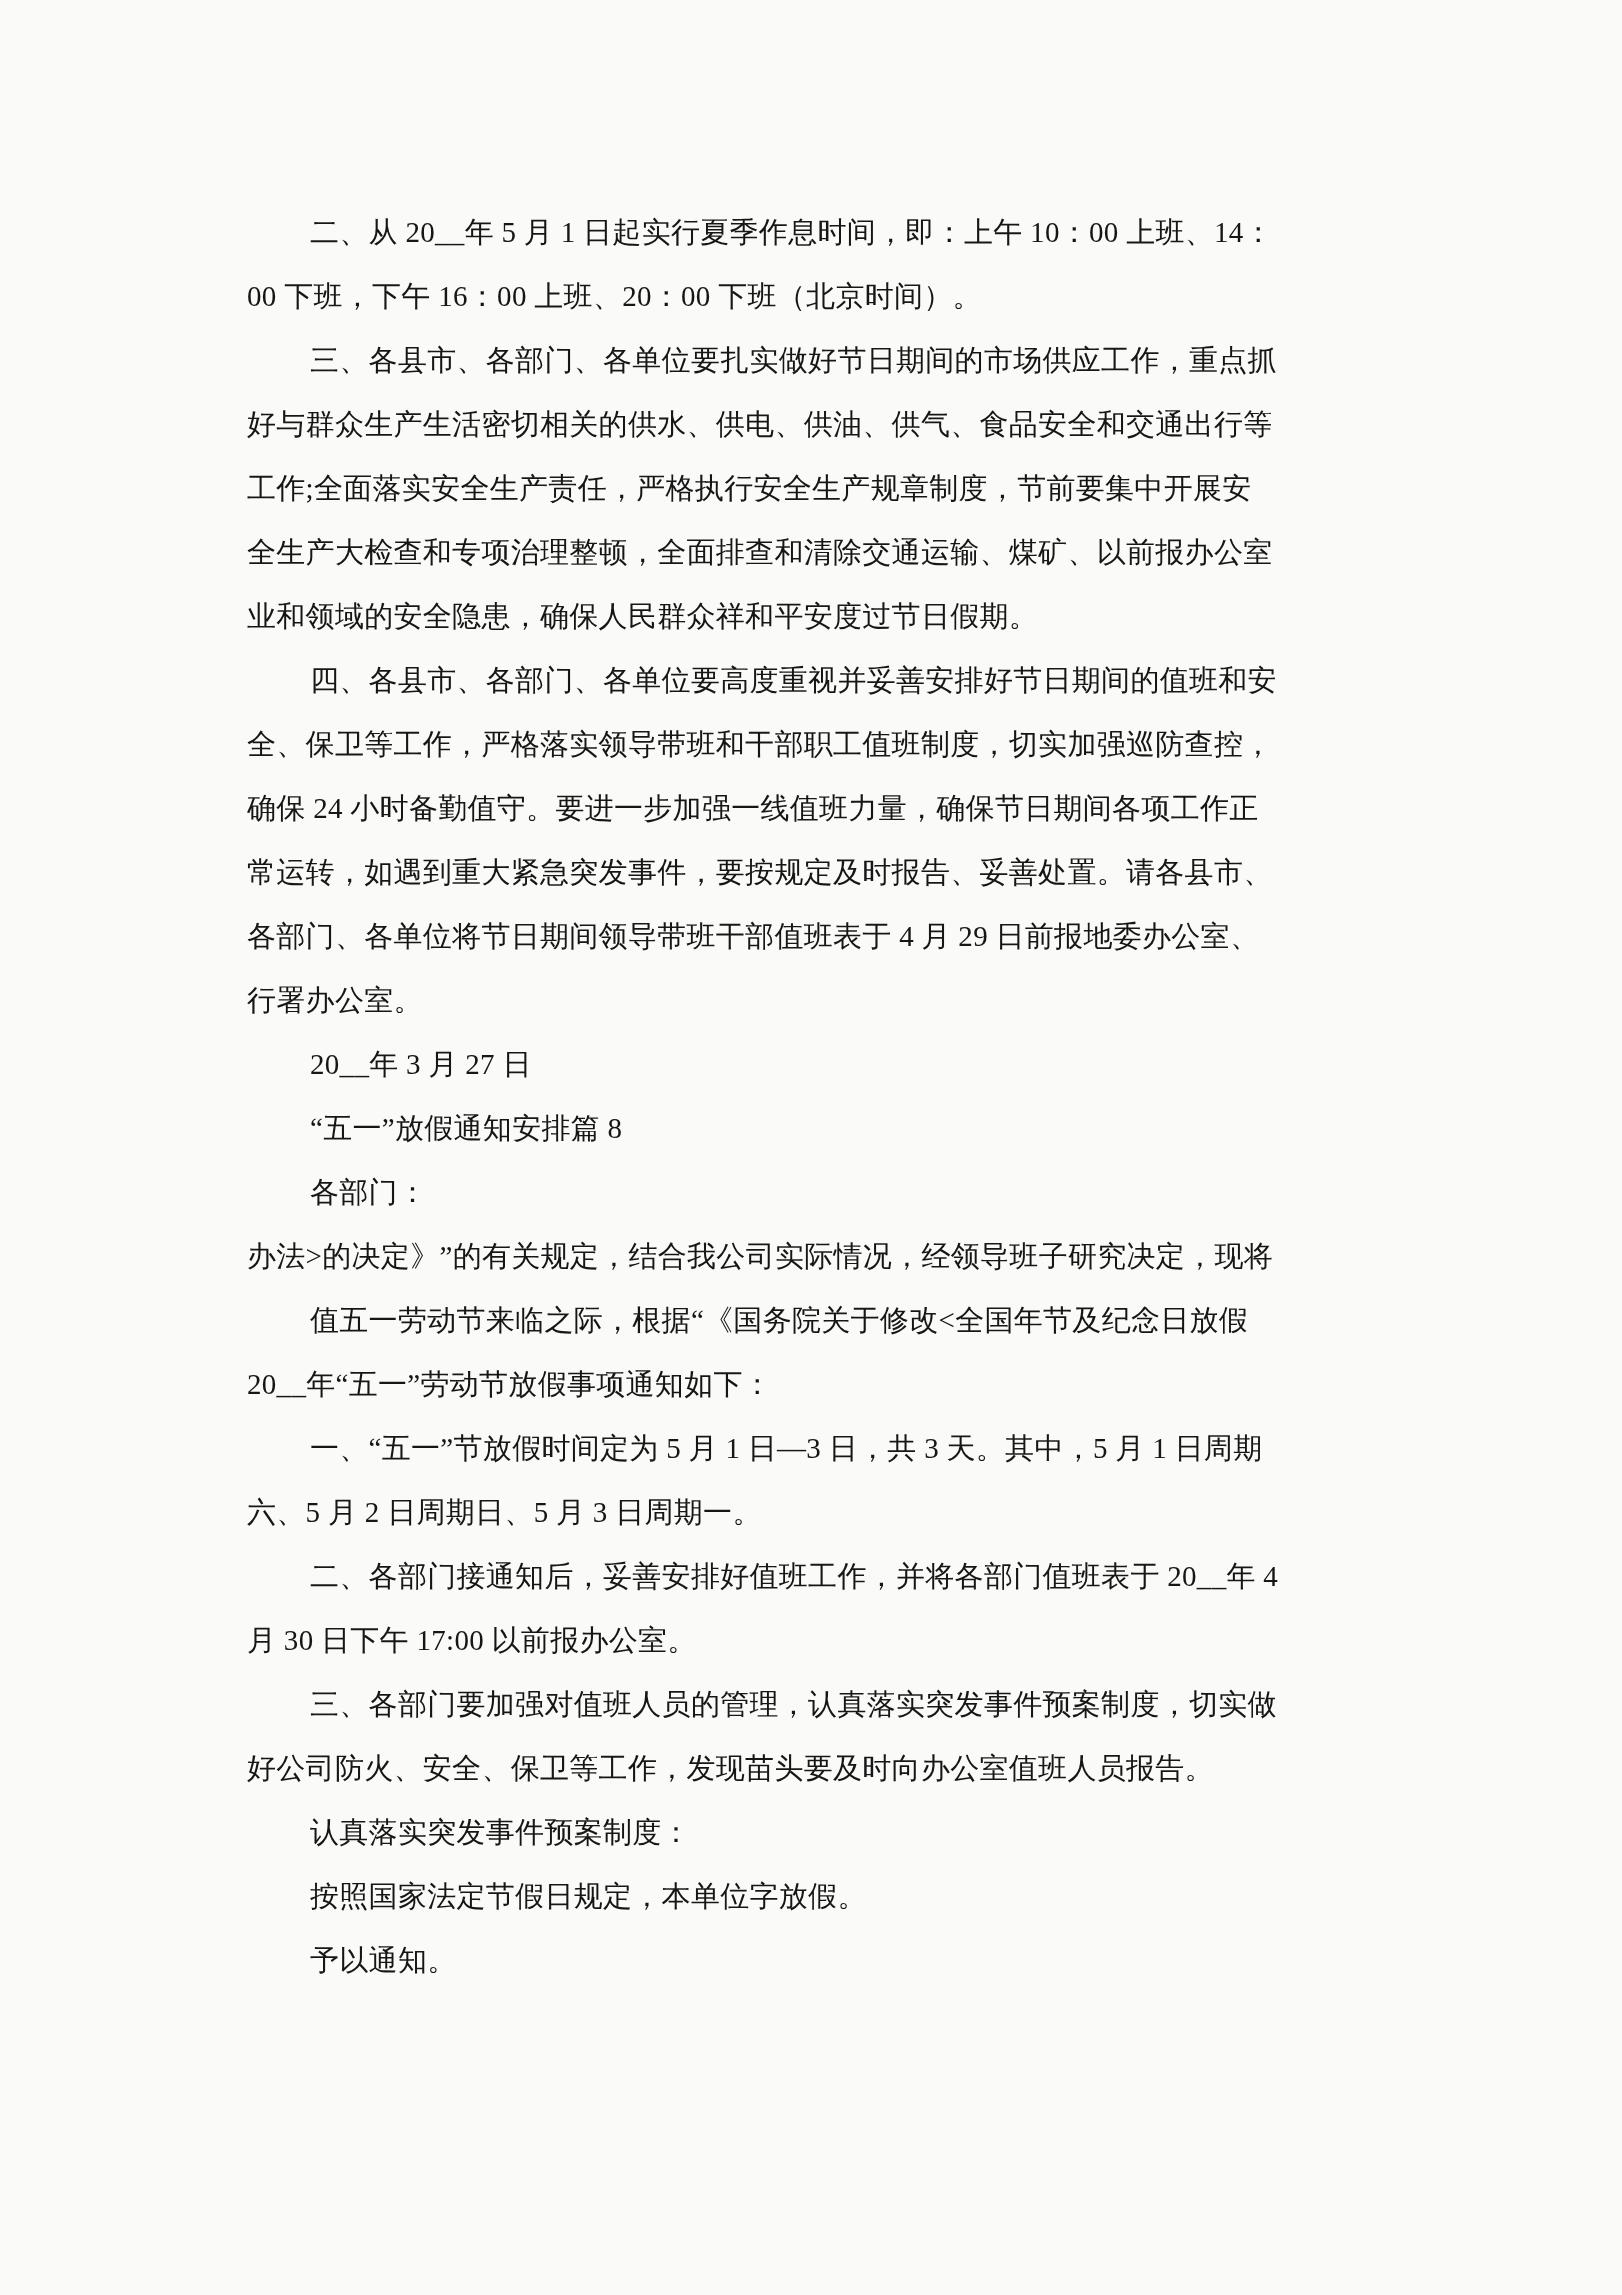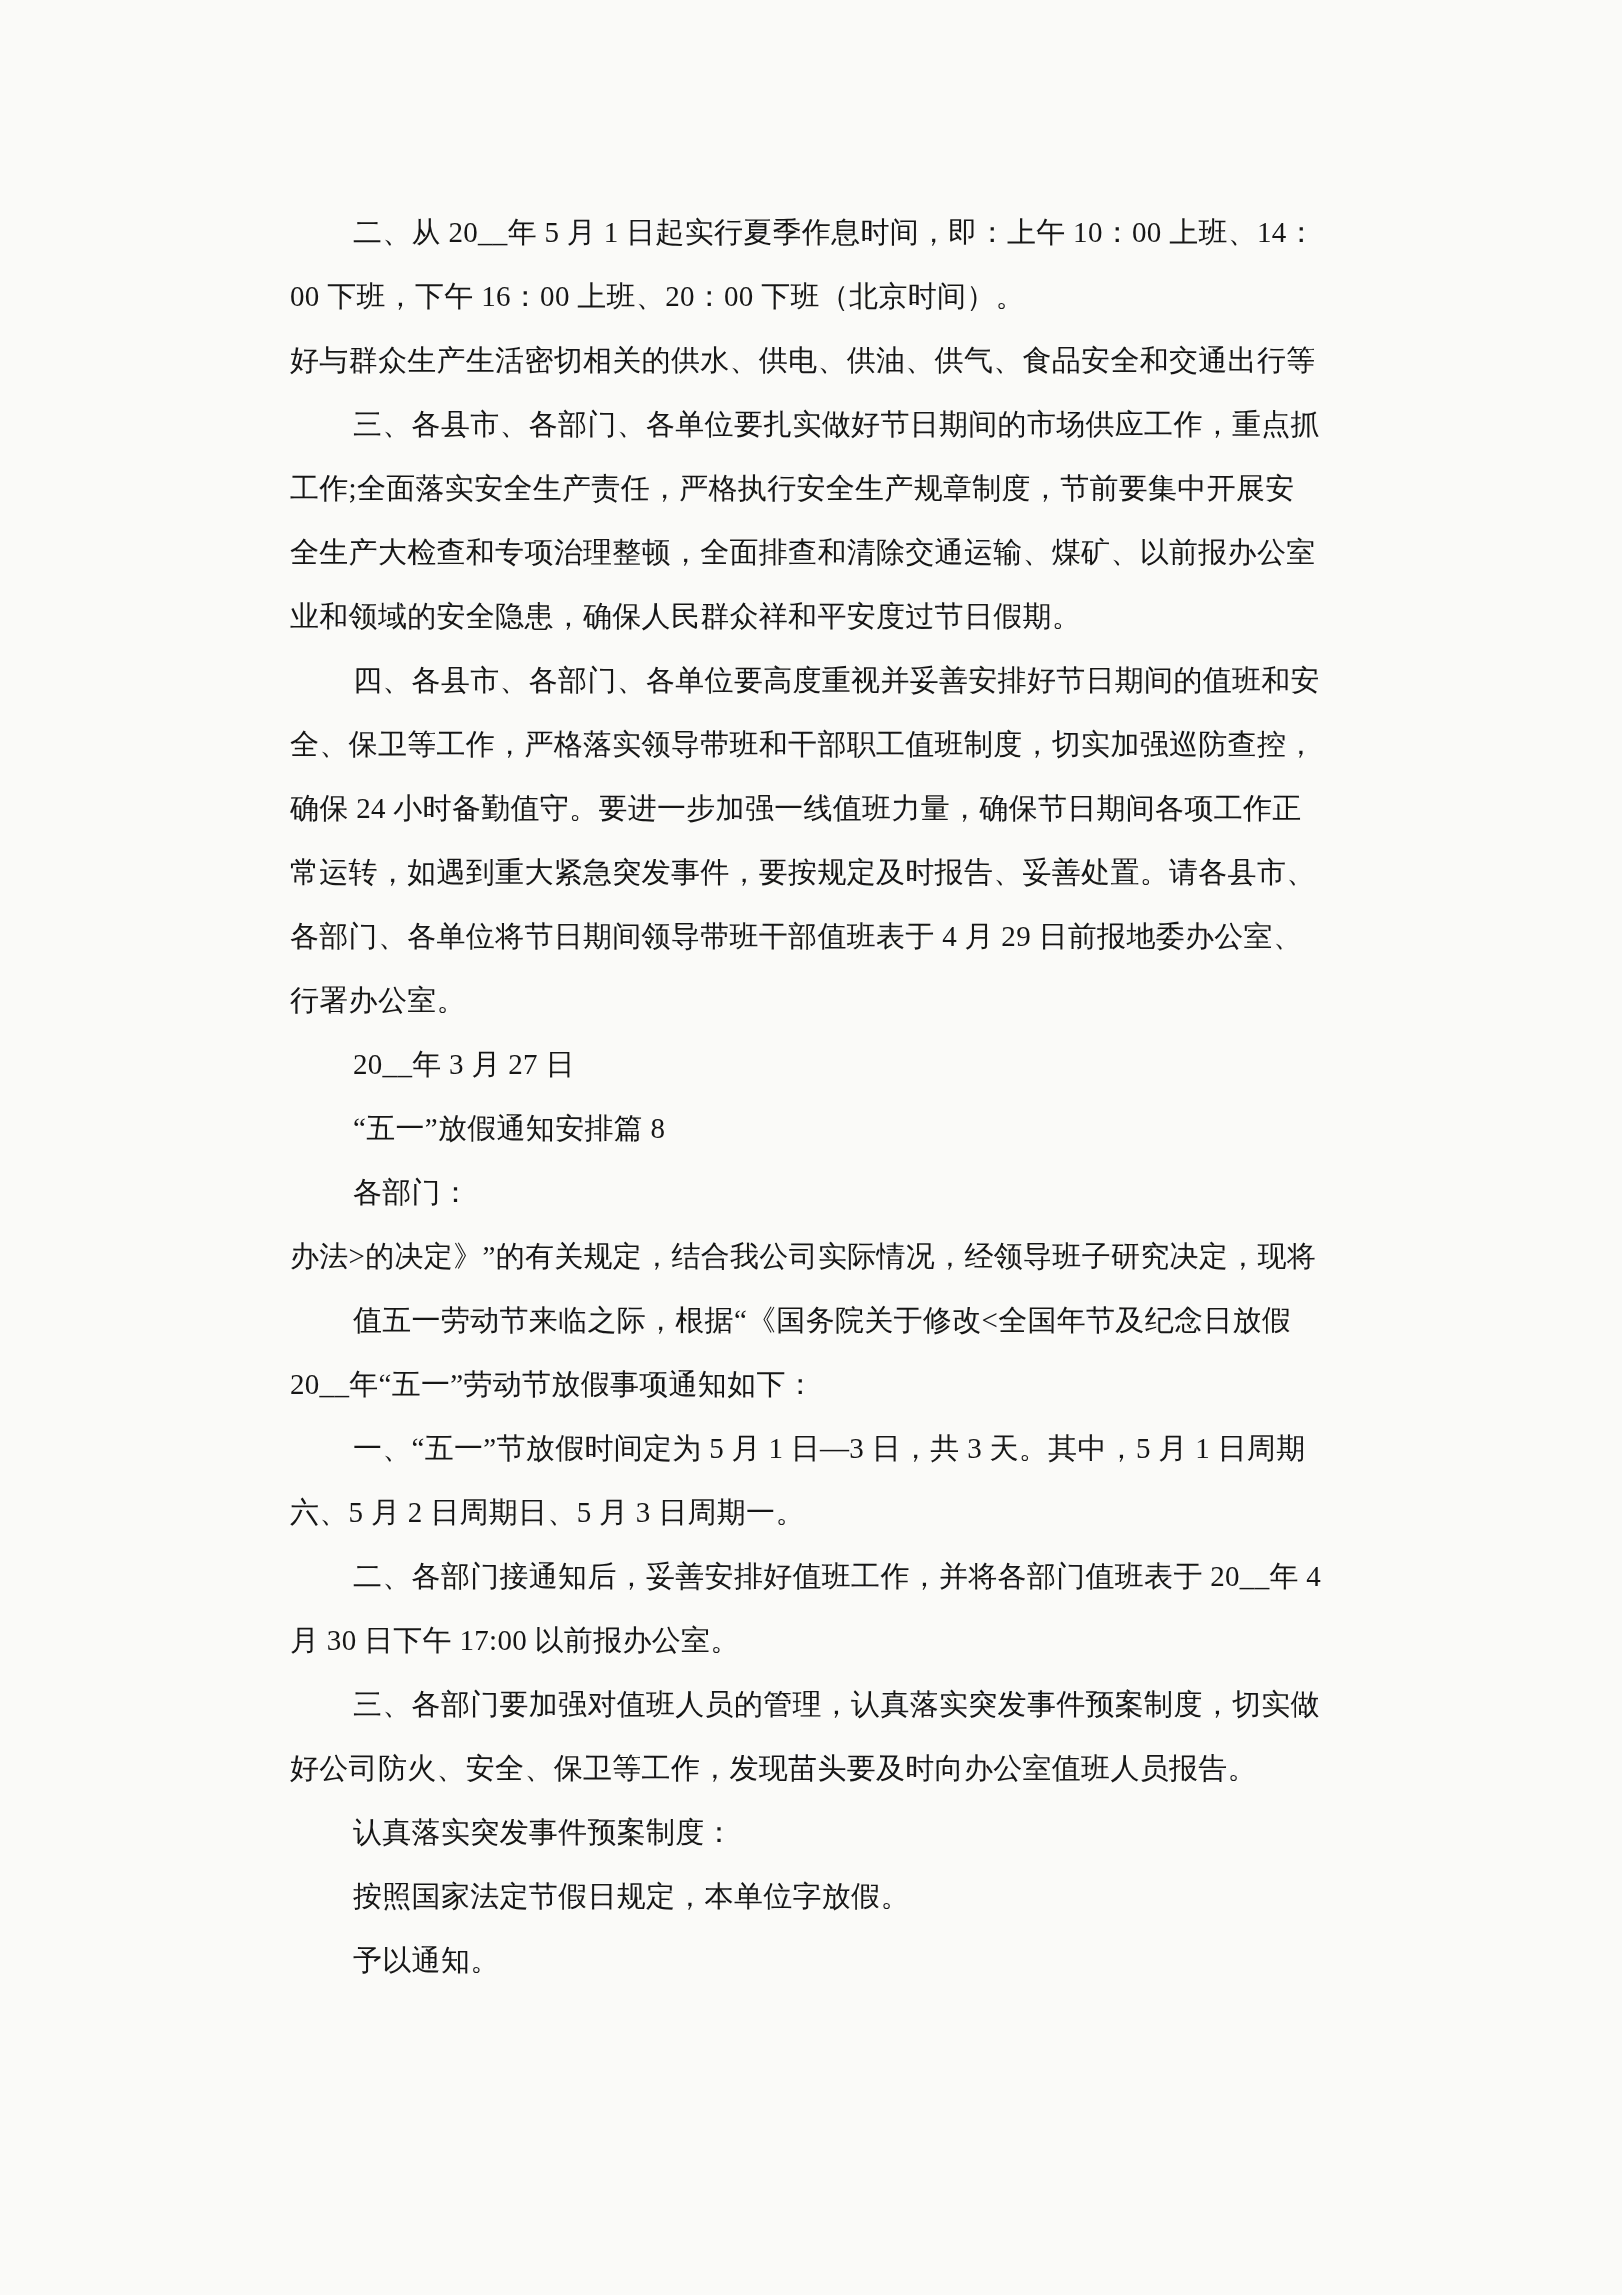--- a/index.html
+++ b/index.html
@@ -30,7 +30,6 @@
   .line {
     white-space: pre;
     height: 64px;
-    margin-left: 43px;
   }
   .line.indent {
     padding-left: 63px;

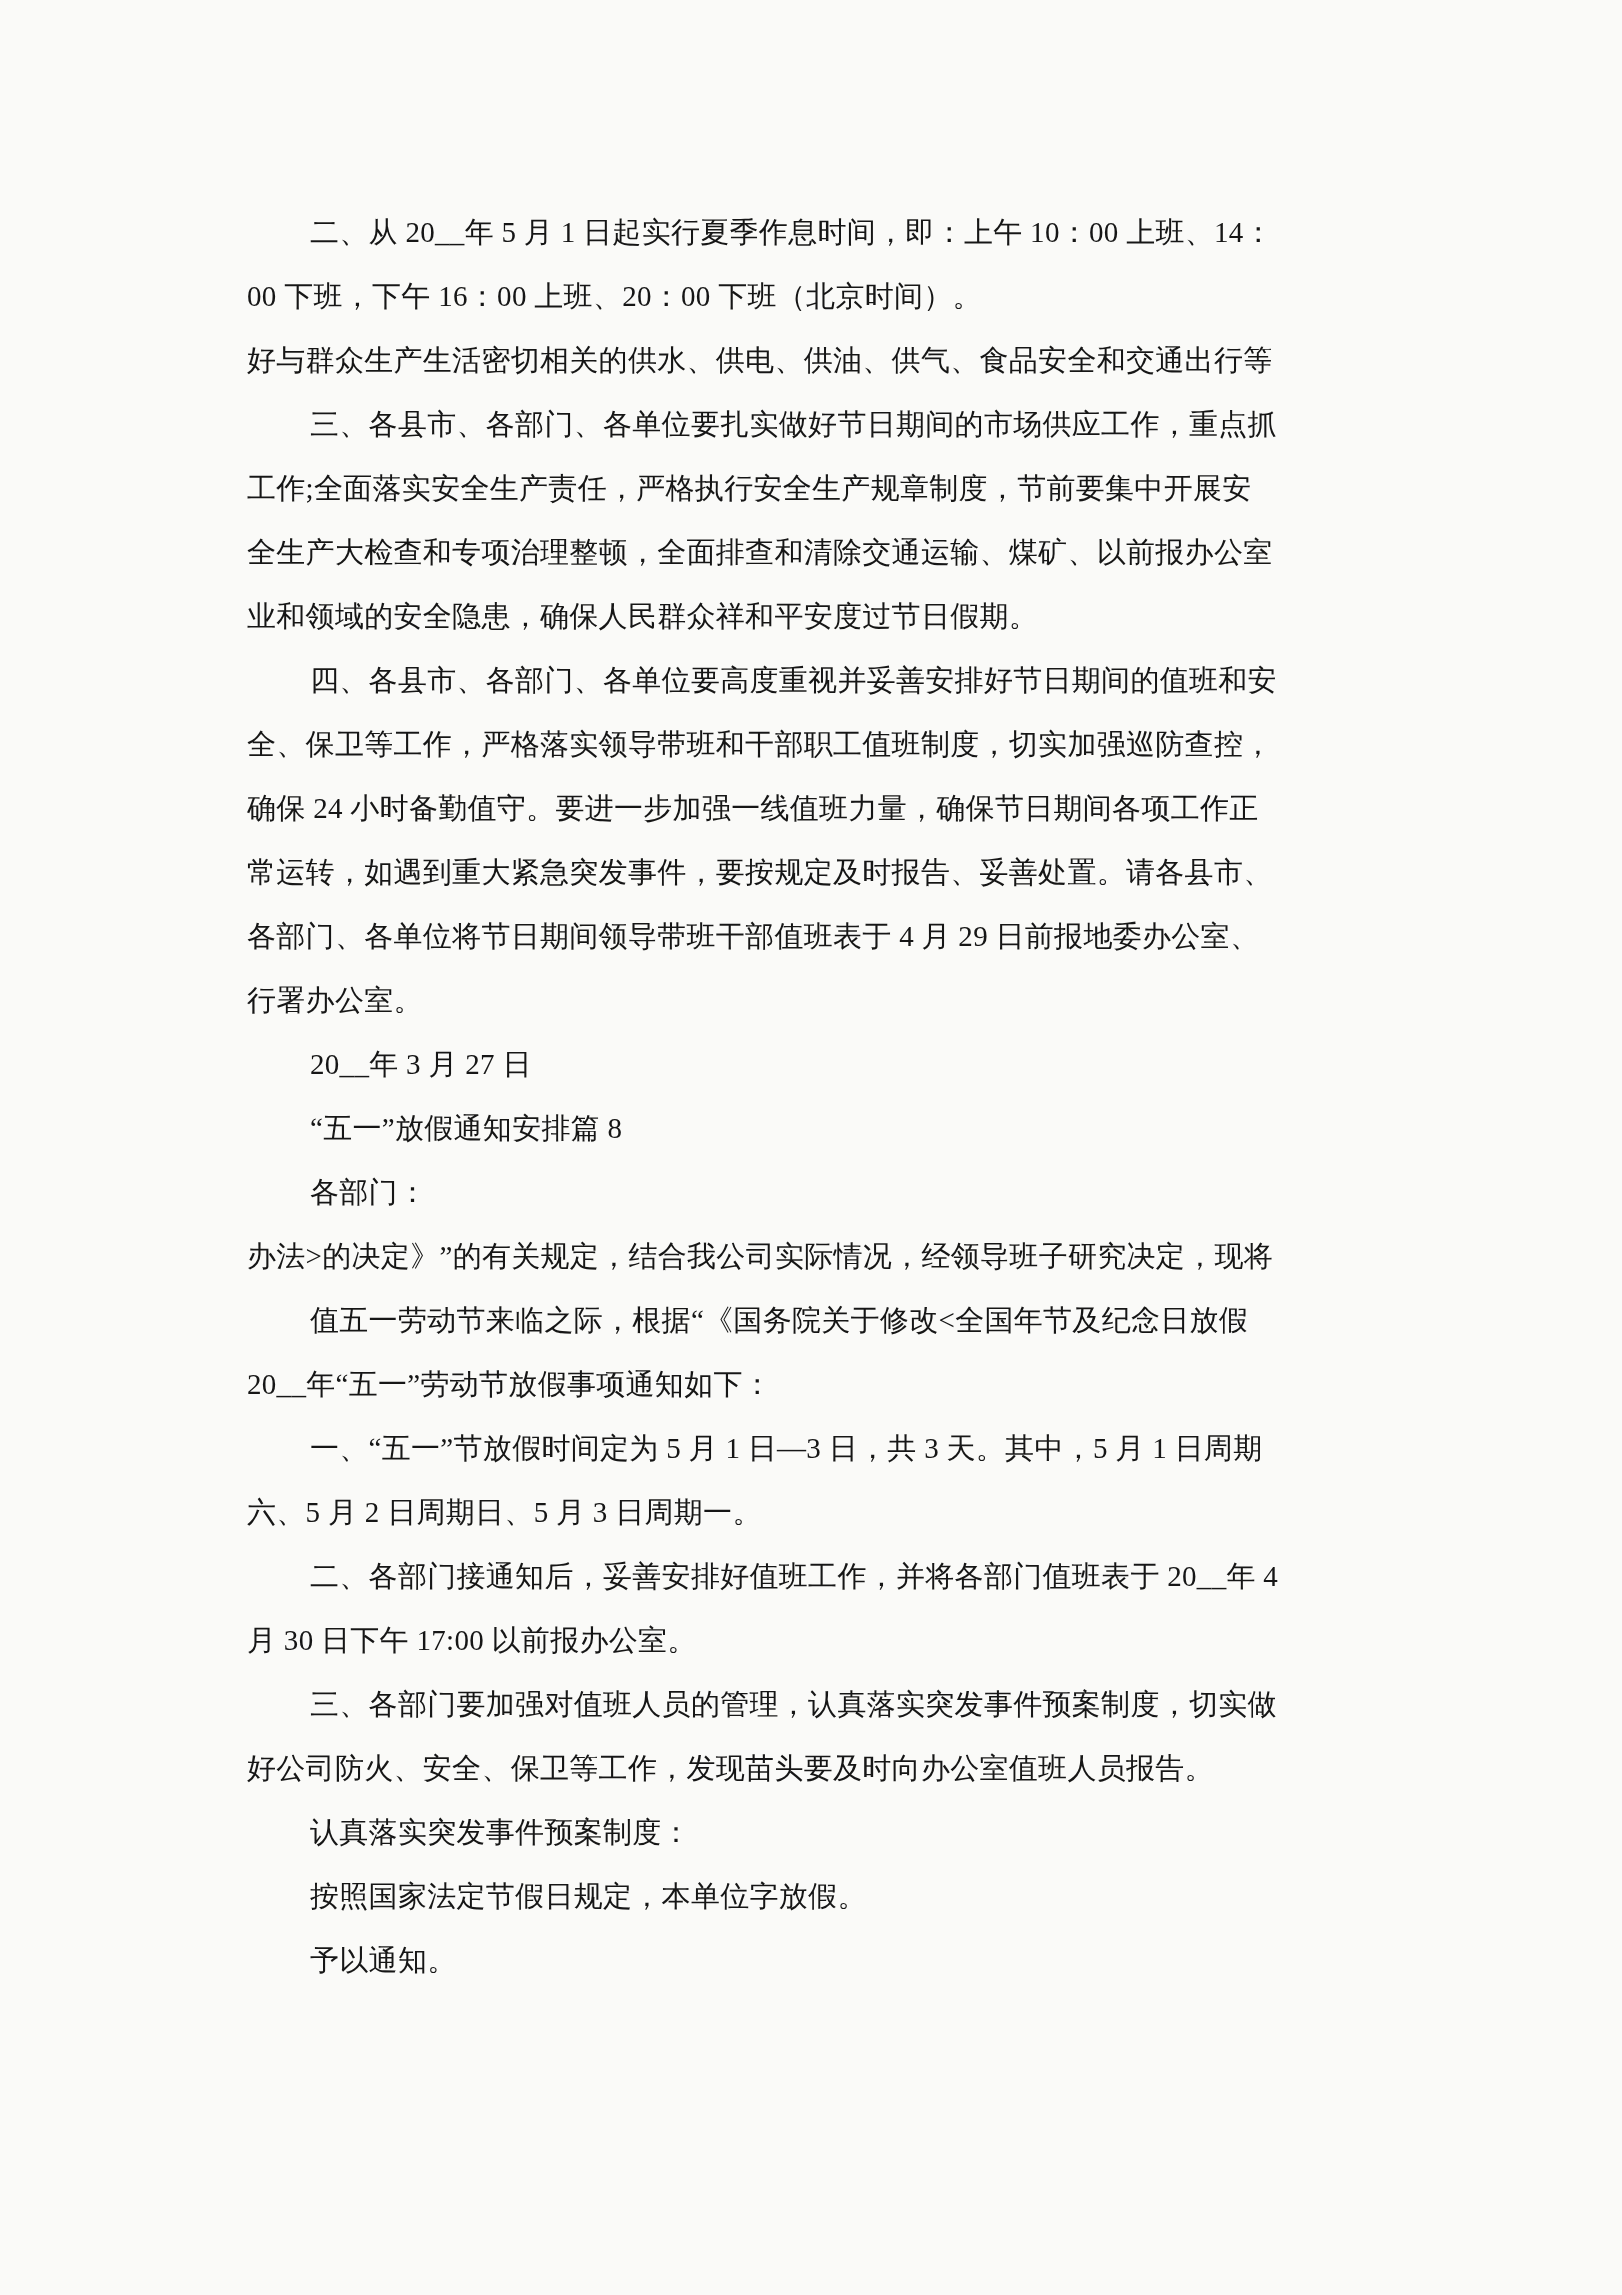--- a/index.html
+++ b/index.html
@@ -42,8 +42,8 @@
   <div class="content" id="doc-lines">
       <div class="line indent">二、从 20__年 5 月 1 日起实行夏季作息时间，即：上午 10：00 上班、14：</div>
       <div class="line">00 下班，下午 16：00 上班、20：00 下班（北京时间）。</div>
+      <div class="line indent">三、各县市、各部门、各单位要扎实做好节日期间的市场供应工作，重点抓</div>
       <div class="line">好与群众生产生活密切相关的供水、供电、供油、供气、食品安全和交通出行等</div>
-      <div class="line indent">三、各县市、各部门、各单位要扎实做好节日期间的市场供应工作，重点抓</div>
       <div class="line">工作;全面落实安全生产责任，严格执行安全生产规章制度，节前要集中开展安</div>
       <div class="line">全生产大检查和专项治理整顿，全面排查和清除交通运输、煤矿、以前报办公室</div>
       <div class="line">业和领域的安全隐患，确保人民群众祥和平安度过节日假期。</div>

